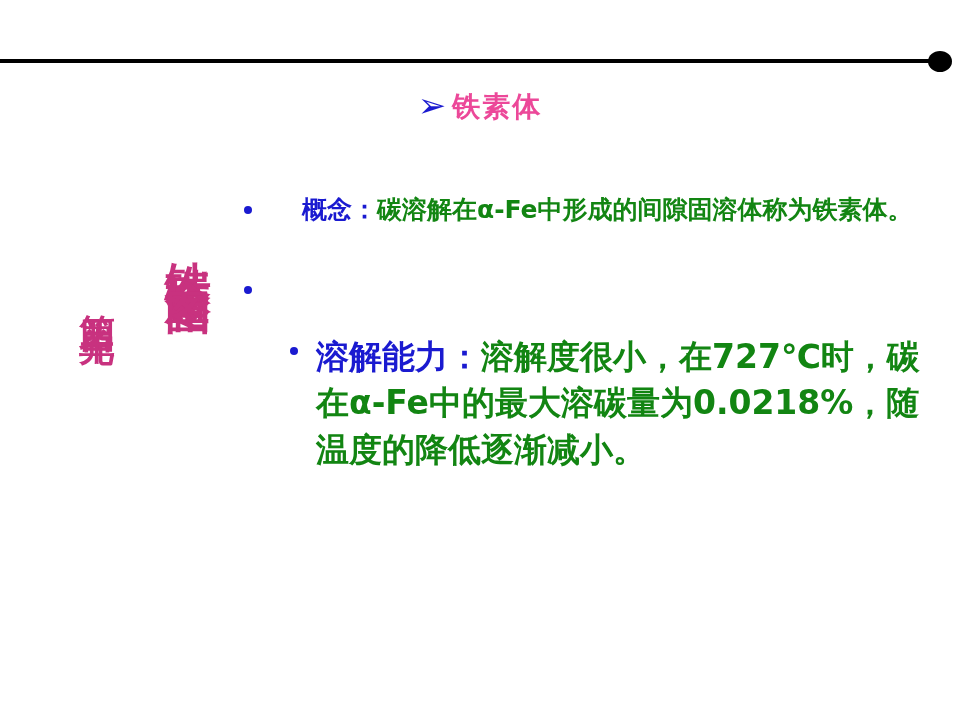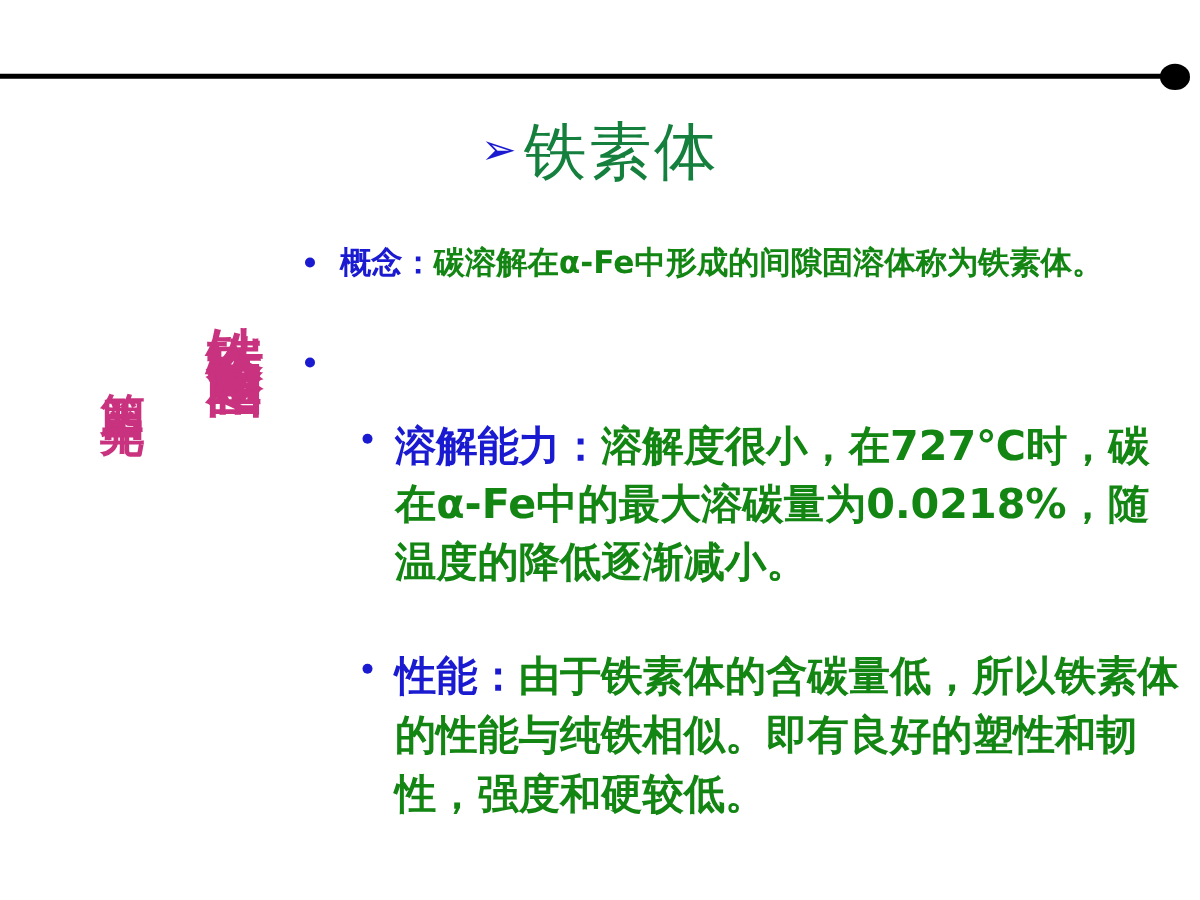--- a/index.html
+++ b/index.html
@@ -23,7 +23,7 @@
   .title-arrow{color:#1a1ad0;font-size:34px;line-height:1;margin-right:6px;
                font-family:"DejaVu Sans",sans-serif;font-weight:700;
                transform:translateY(-2px);}
-  .title-text{color:#15803d;font-size:50px;font-weight:400;letter-spacing:2px;
+  .title-text{color:#ec4899;font-size:28px;font-weight:700;letter-spacing:2px;
               font-family:"DejaVu Sans","Liberation Sans",sans-serif;}
 
   

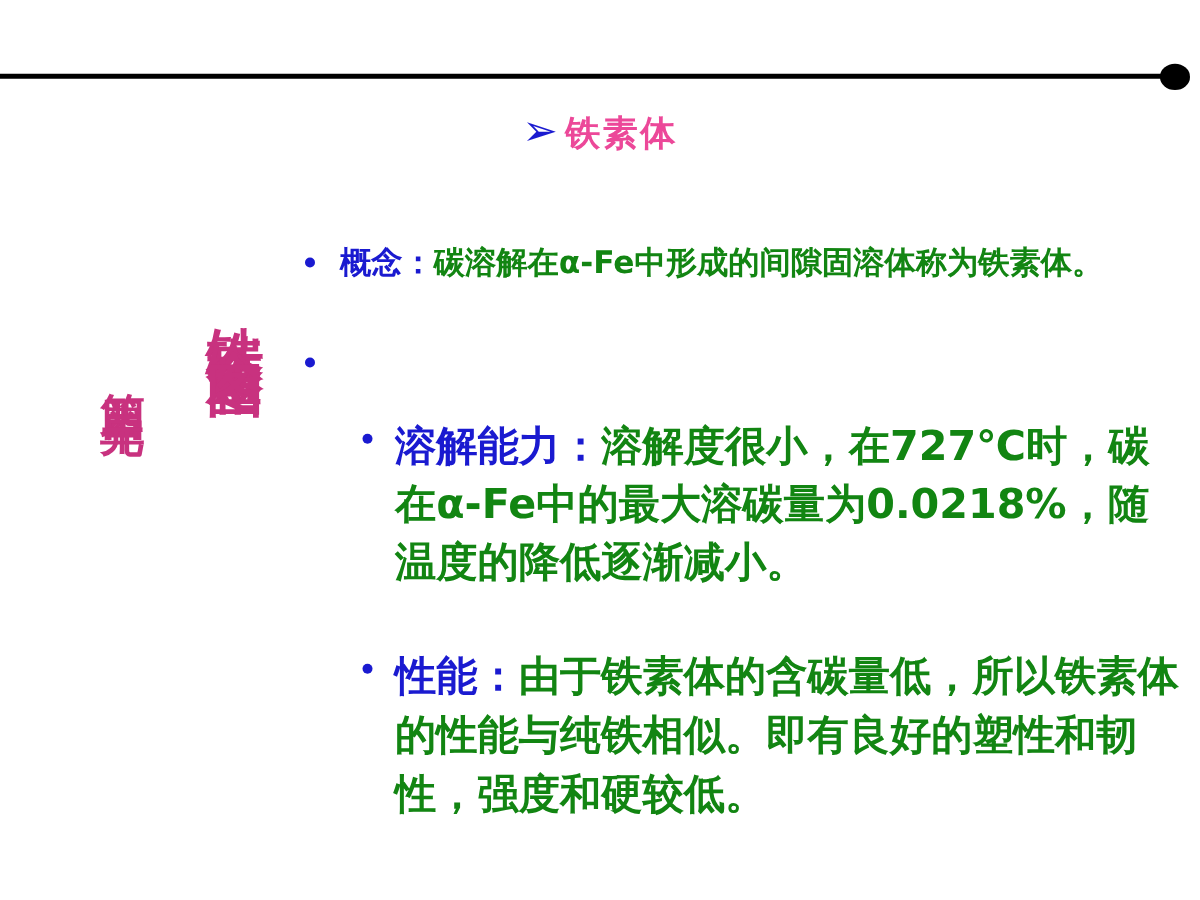--- a/index.html
+++ b/index.html
@@ -37,7 +37,7 @@
   
   .body{position:absolute;left:244px;top:192px;width:700px;}
   .blk{display:flex;align-items:flex-start;}
-  .blk.lvl1{margin-left:0px;}
+  .blk.lvl1{margin-left:0px;gap:30px;}
   .blk.lvl2{margin-left:46px;}
   .dot{flex:0 0 auto;border-radius:50%;background:#1a1ad0;}
   .lvl1 .dot{width:8px;height:8px;margin:14px 20px 0 0;}

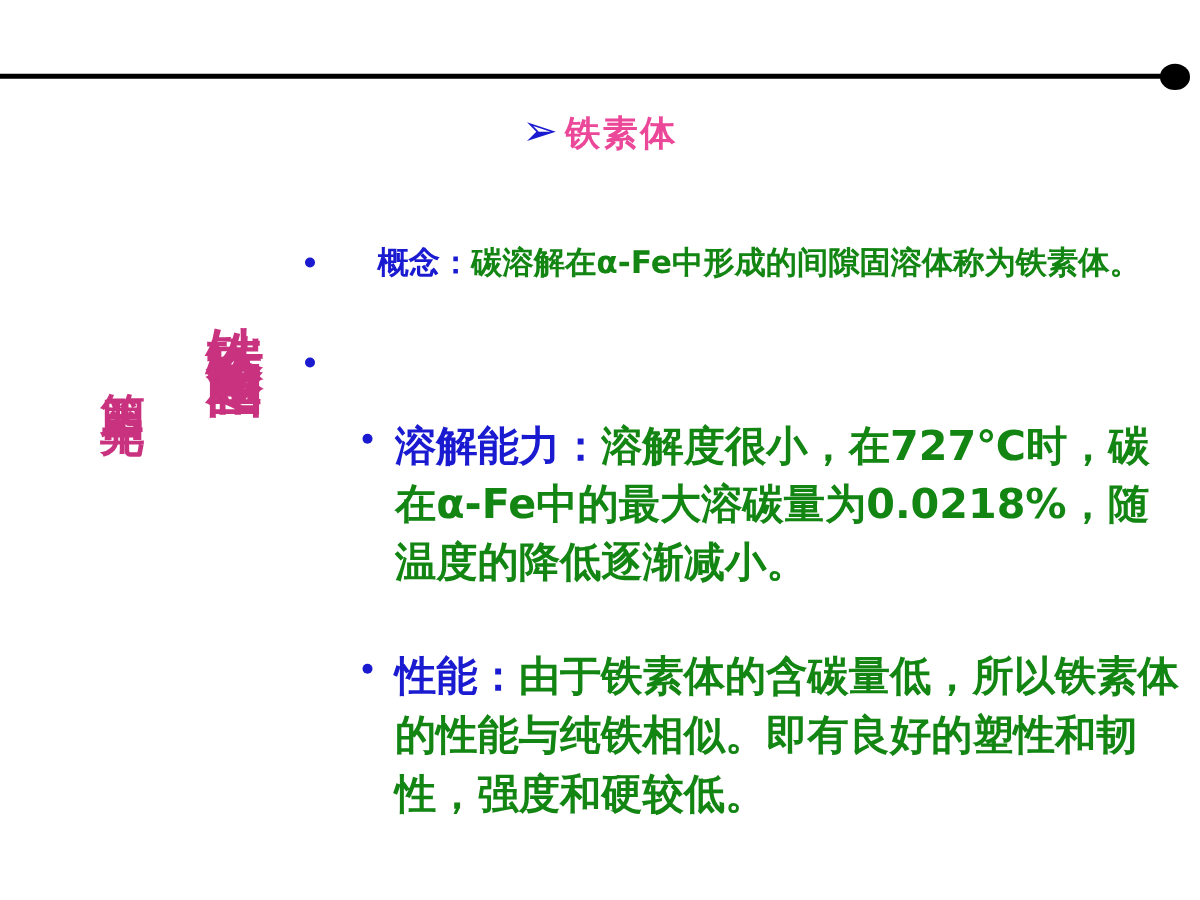--- a/index.html
+++ b/index.html
@@ -96,12 +96,6 @@
 
     <div class="gap-c"></div>
 
-    <div class="blk lvl2">
-      <span class="dot"></span>
-      <div class="txt">
-        <span class="lbl">性能：</span><span class="bdy">由于铁素体的含碳量低，所以铁素体的性能与纯铁相似。即有良好的塑性和韧性，强度和硬较低。</span>
-      </div>
-    </div>
 
   </div>
 </div>

